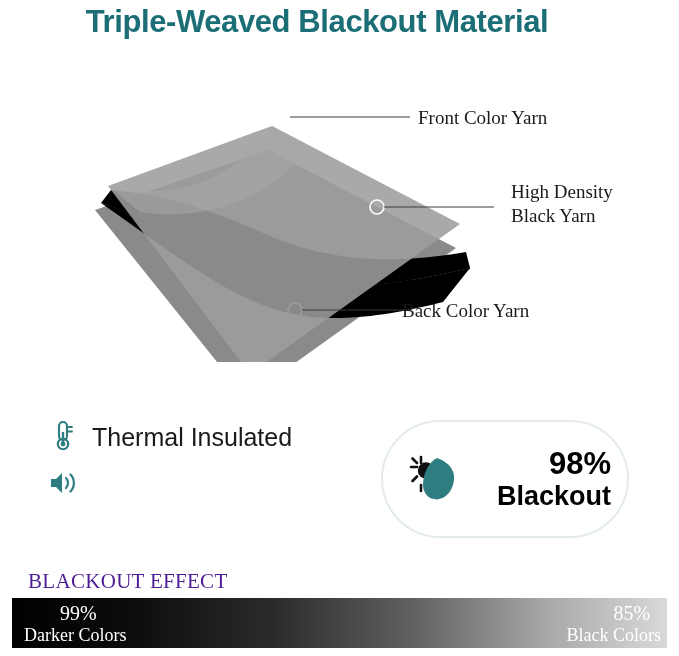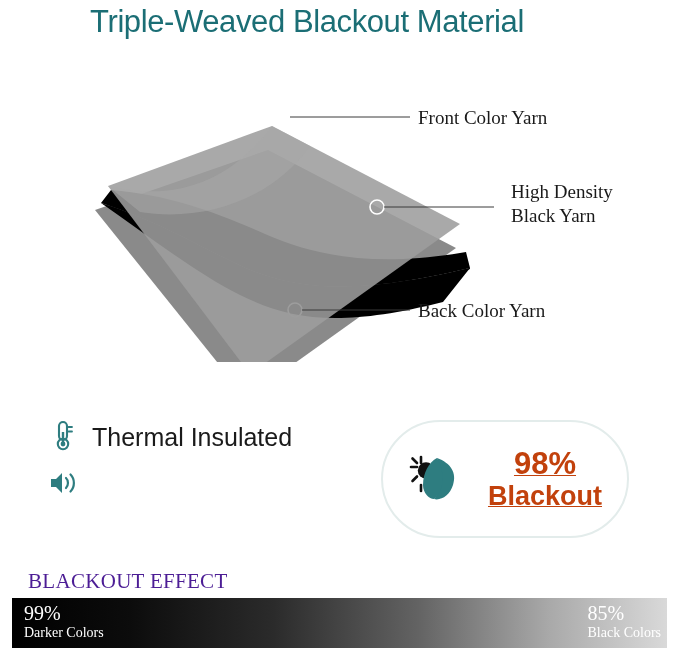--- a/index.html
+++ b/index.html
@@ -16,10 +16,11 @@
     left:0;top:4px;width:614px;
     text-align:center;
     font-family:"Liberation Sans", sans-serif;
-    font-weight:normal;
+    font-weight:bold;
     font-size:31px;
     letter-spacing:-0.4px;
     color:#1b6e75;
+    padding-left:10px;
   }
   
   #diagram{

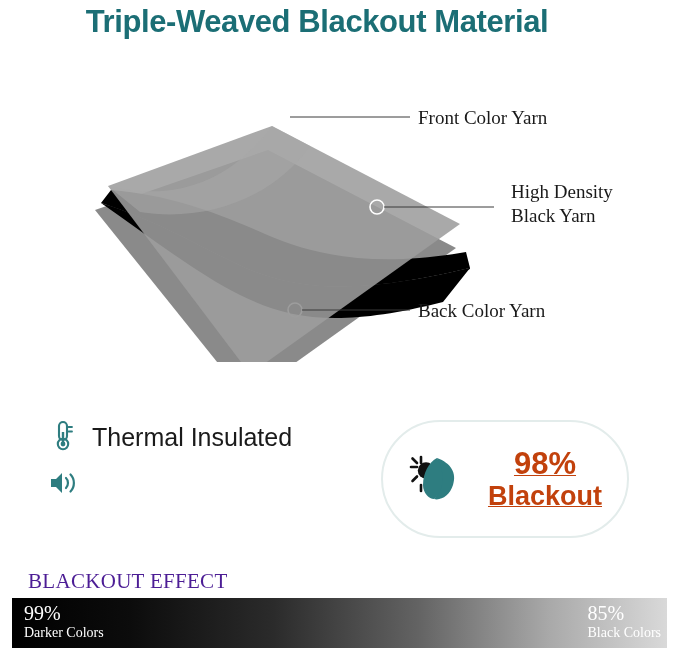--- a/index.html
+++ b/index.html
@@ -37,7 +37,7 @@
   }
   #lbl-front{left:418px;top:44px;}
   #lbl-high{left:502px;top:118px;margin-left:9px;}
-  #lbl-back{left:418px;top:237px;}
+  #lbl-back{left:402px;top:237px;}
   
   #features{
     position:absolute;left:46px;top:408px;width:350px;

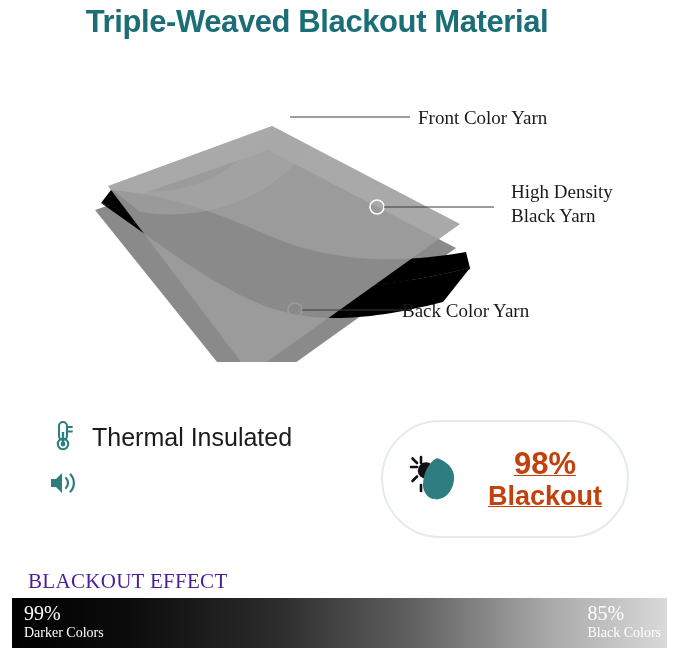--- a/index.html
+++ b/index.html
@@ -75,12 +75,11 @@
     display:flex;align-items:center;justify-content:center;
   }
   #badge .btext{
-    flex:1;text-align:center;
-    font-family:"Liberation Sans", sans-serif;
-    color:#c2410c;
+    flex:1;text-align:right;
+    font-family:"Liberation Sans", sans-serif;
+    color:#000000;
     line-height:1.12;
     padding-right:16px;
-    text-decoration:underline;
   }
   #badge .bpct{font-size:31px;font-weight:bold;}
   #badge .bword{font-size:27px;font-weight:bold;}

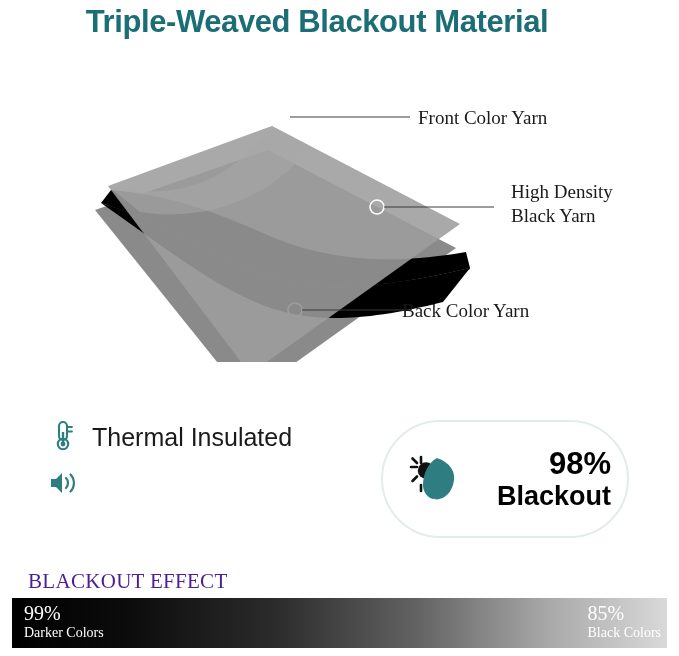--- a/index.html
+++ b/index.html
@@ -103,7 +103,7 @@
   }
   #bar-left{left:24px;top:602px;text-align:left;}
   #bar-right{right:18px;top:602px;text-align:right;}
-  .bar-pct{font-size:20px;display:block;line-height:1.15;}
+  .bar-pct{font-size:20px;display:block;line-height:1.15;margin-left:36px;}
   .bar-sub{font-size:14px;display:block;line-height:1.15;}
   #bar-right .bar-pct,#bar-right .bar-sub{text-align:left;}
 </style>

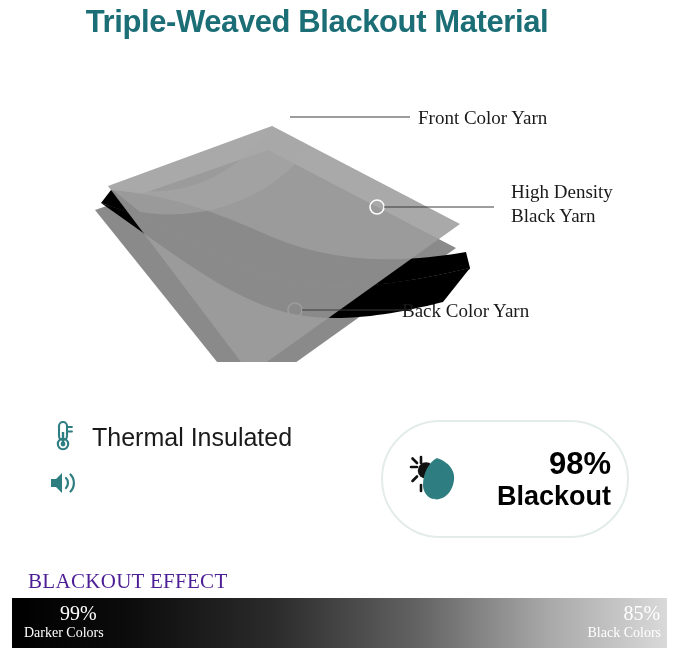--- a/index.html
+++ b/index.html
@@ -105,7 +105,7 @@
   #bar-right{right:18px;top:602px;text-align:right;}
   .bar-pct{font-size:20px;display:block;line-height:1.15;margin-left:36px;}
   .bar-sub{font-size:14px;display:block;line-height:1.15;}
-  #bar-right .bar-pct,#bar-right .bar-sub{text-align:left;}
+  #bar-right .bar-pct,#bar-right .bar-sub{text-align:center;}
 </style>
 </head>
 <body>

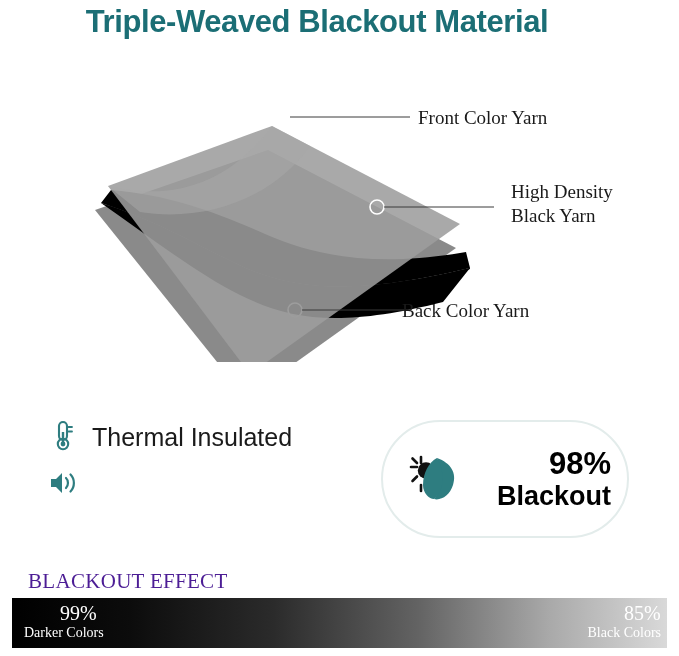--- a/index.html
+++ b/index.html
@@ -104,7 +104,7 @@
   #bar-left{left:24px;top:602px;text-align:left;}
   #bar-right{right:18px;top:602px;text-align:right;}
   .bar-pct{font-size:20px;display:block;line-height:1.15;margin-left:36px;}
-  .bar-sub{font-size:14px;display:block;line-height:1.15;}
+  .bar-sub{font-size:18px;display:block;line-height:1.15;}
   #bar-right .bar-pct,#bar-right .bar-sub{text-align:center;}
 </style>
 </head>

